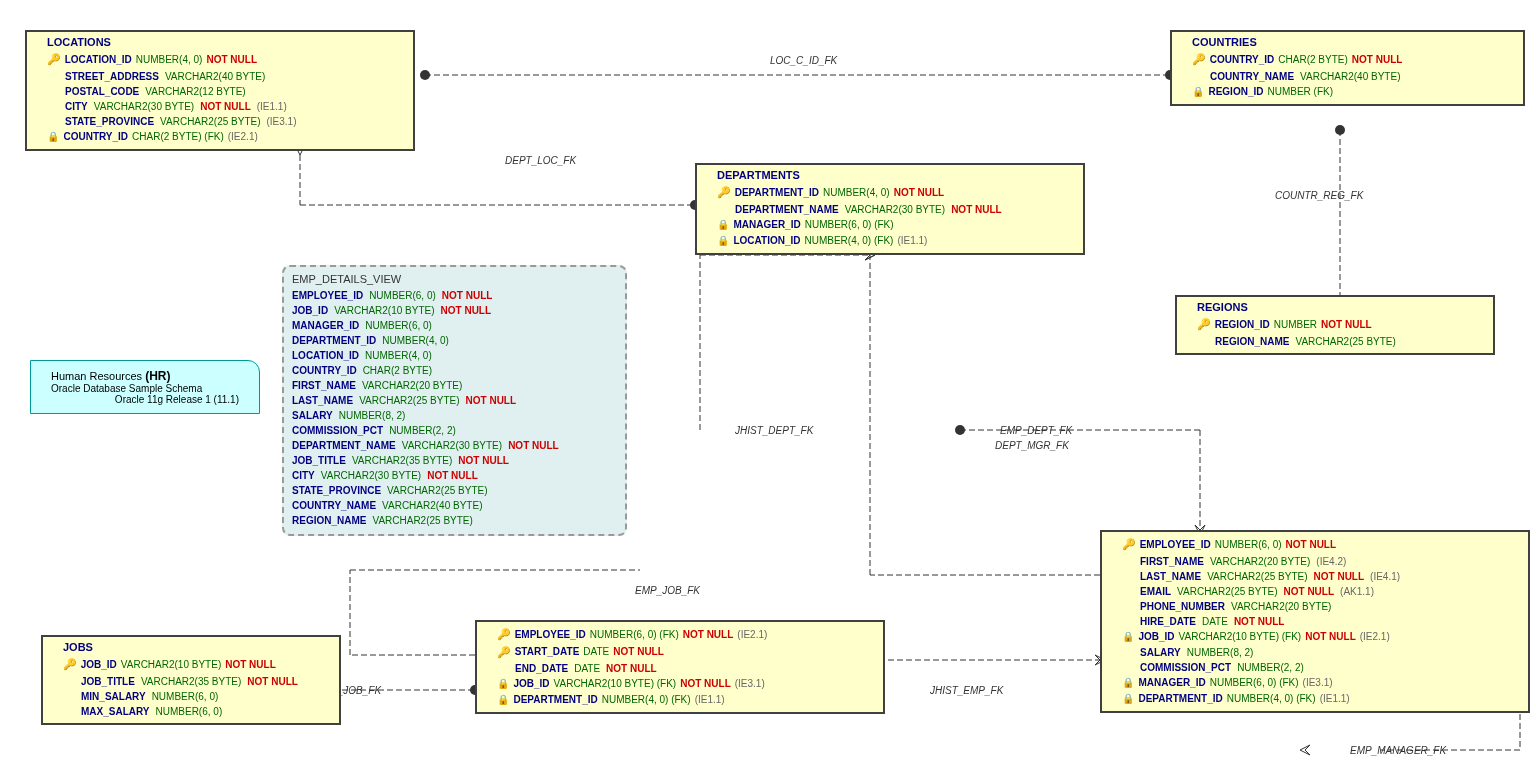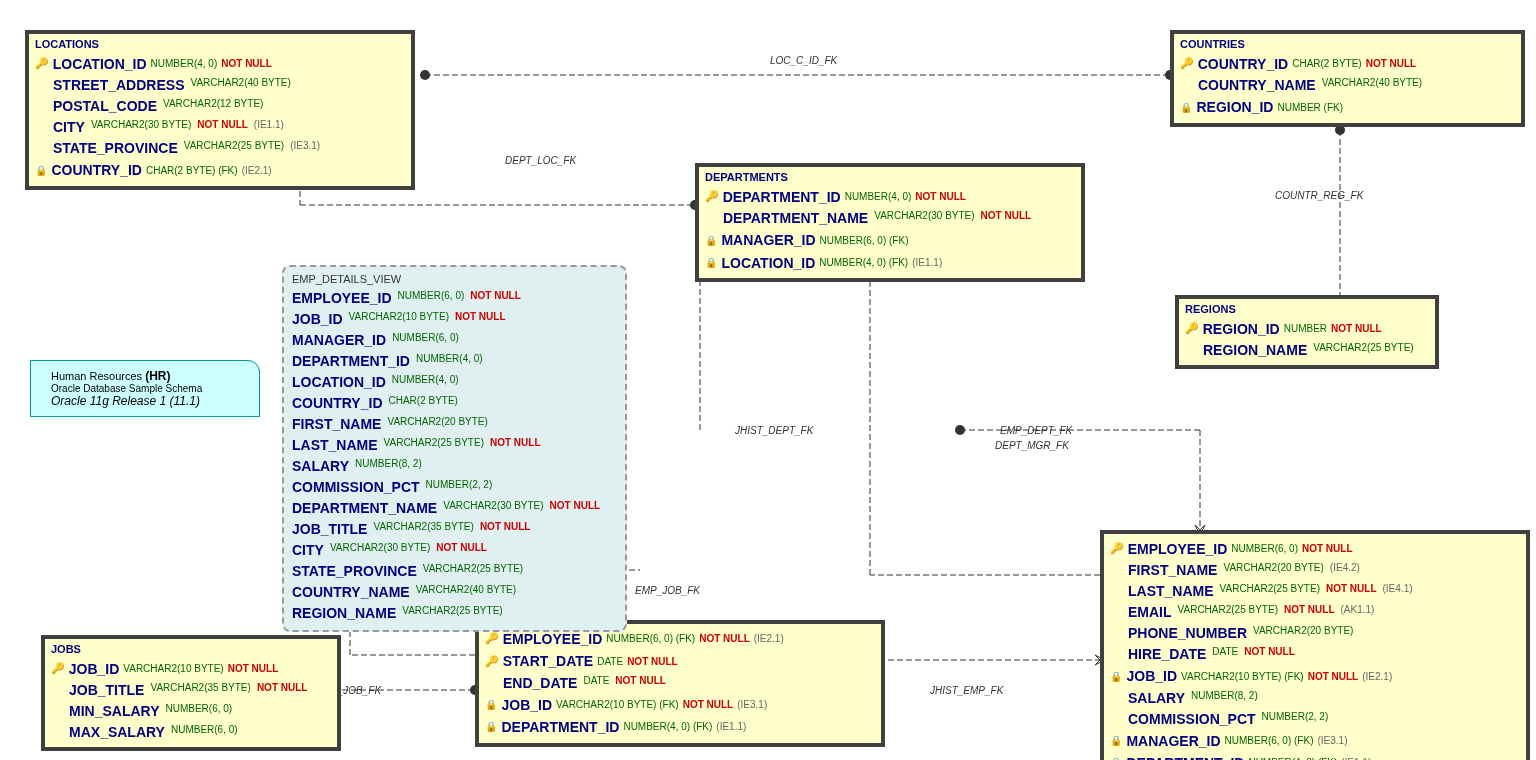--- a/index.html
+++ b/index.html
@@ -21,8 +21,8 @@
     .table-box {
       position: absolute;
       background: #ffffcc;
-      border: 4px solid #404040;
-      padding: 4px 6px;
+      border: 2px solid #404040;
+      padding: 4px 20px;
       min-width: 120px;
     }
     .table-title {

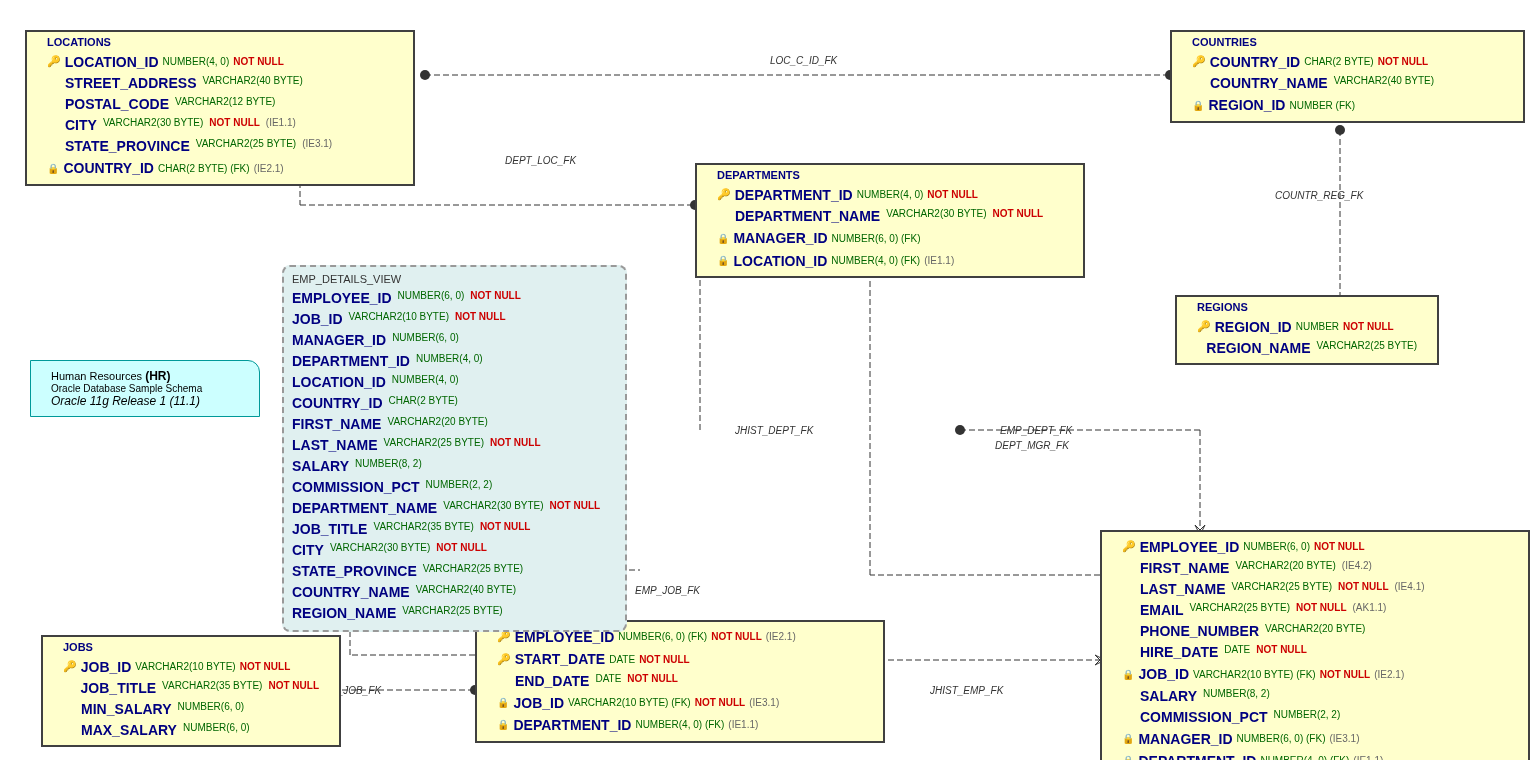--- a/index.html
+++ b/index.html
@@ -40,7 +40,7 @@
     .col-name {
       color: #000080;
       font-weight: bold;
-      font-size: 14px;
+      font-size: 10px;
     }
     .col-type {
       color: #006600;

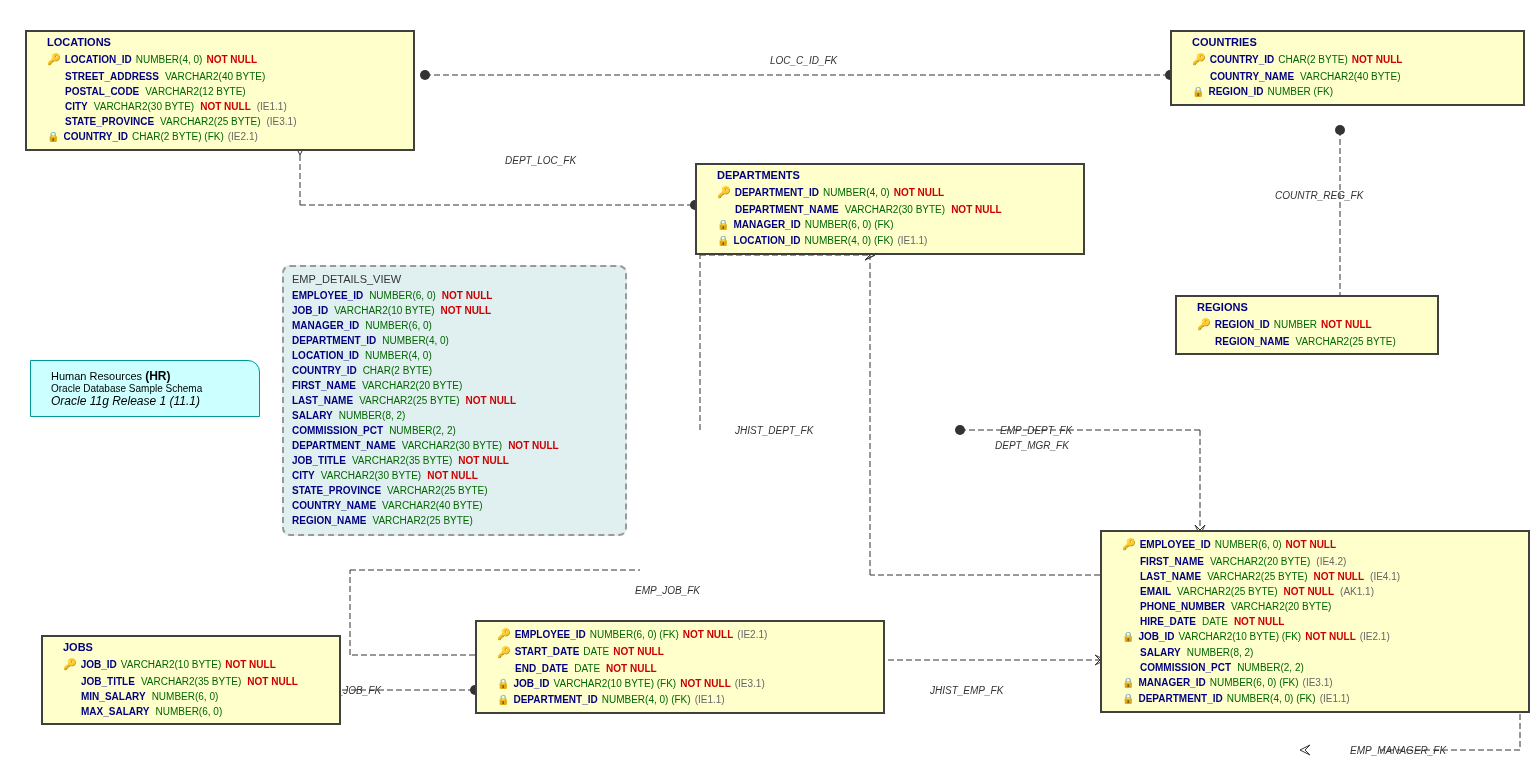--- a/index.html
+++ b/index.html
@@ -268,7 +268,7 @@
     </div>
   </div>
 
-  <div class="table-box" style="left:1175px;top:295px;width:264px">
+  <div class="table-box" style="left:1175px;top:295px;width:320px">
     <div class="table-title">REGIONS</div>
     <div class="pk-row">
       <span class="key-symbol">🔑</span>

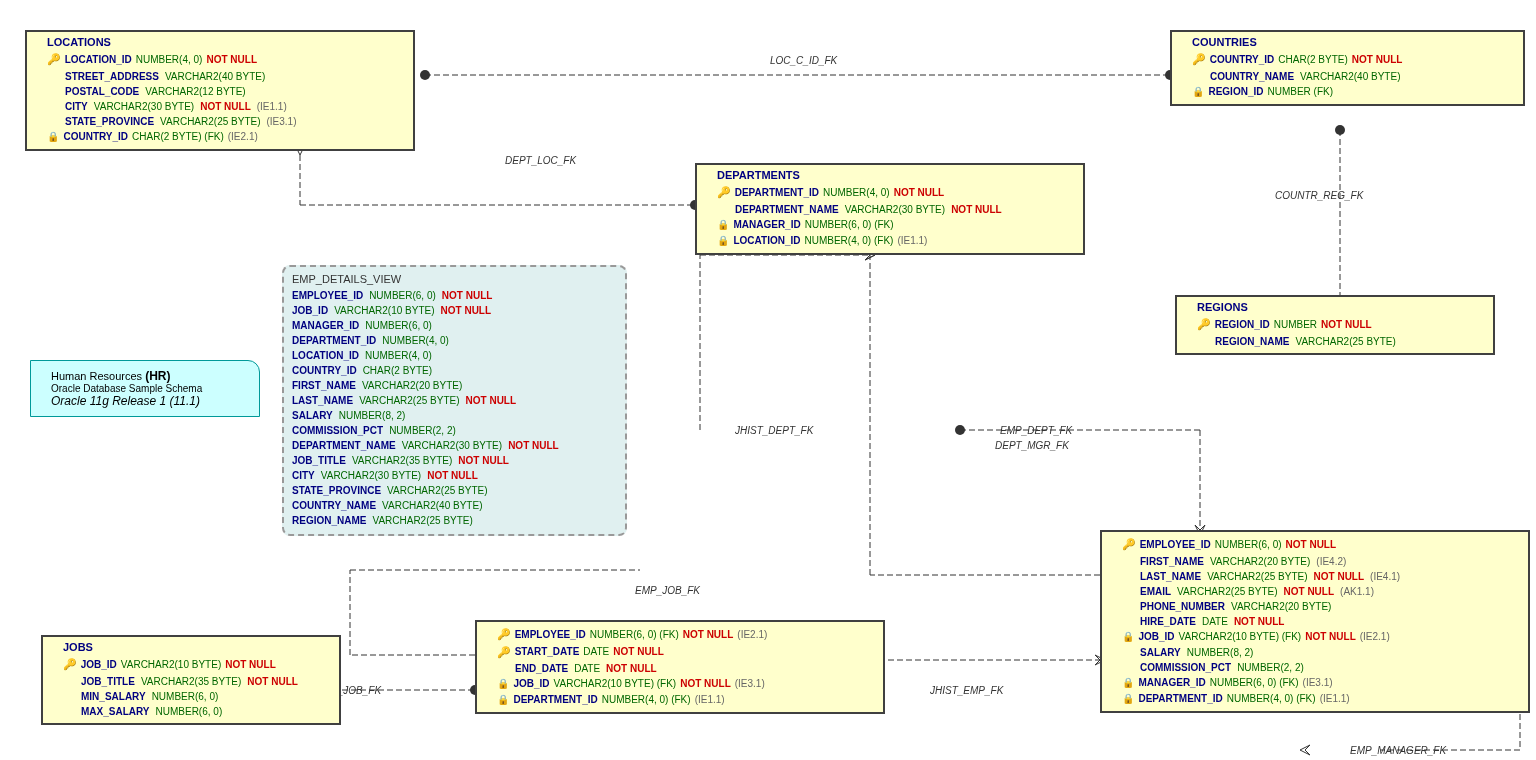--- a/index.html
+++ b/index.html
@@ -94,8 +94,8 @@
       font-size: 10px;
     }
     .label-italic {
-      font-style: italic;
-      font-size: 12px;
+      font-size: 10px;
+      text-align: right;
     }
     .rel-label {
       position: absolute;

